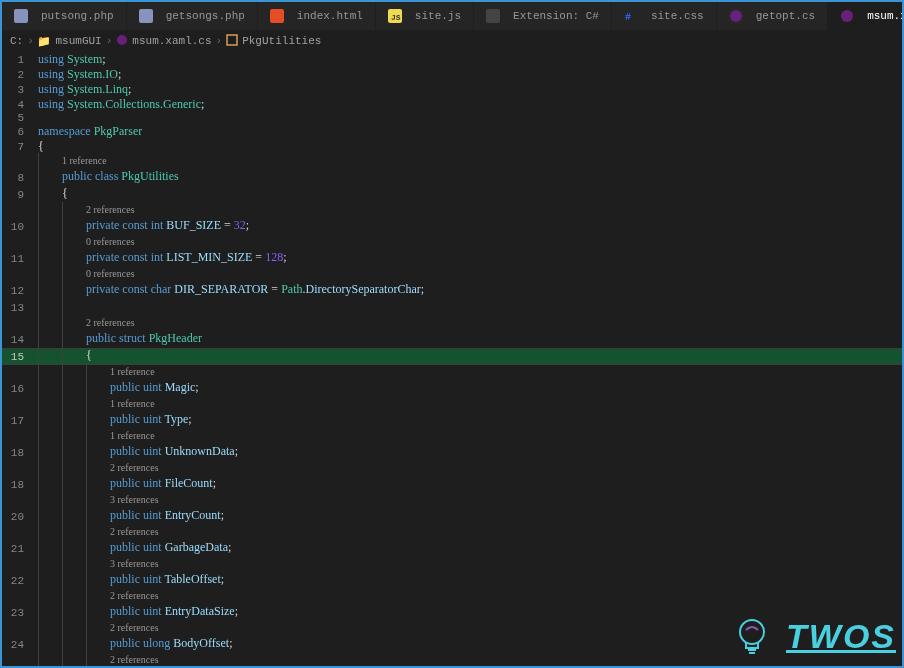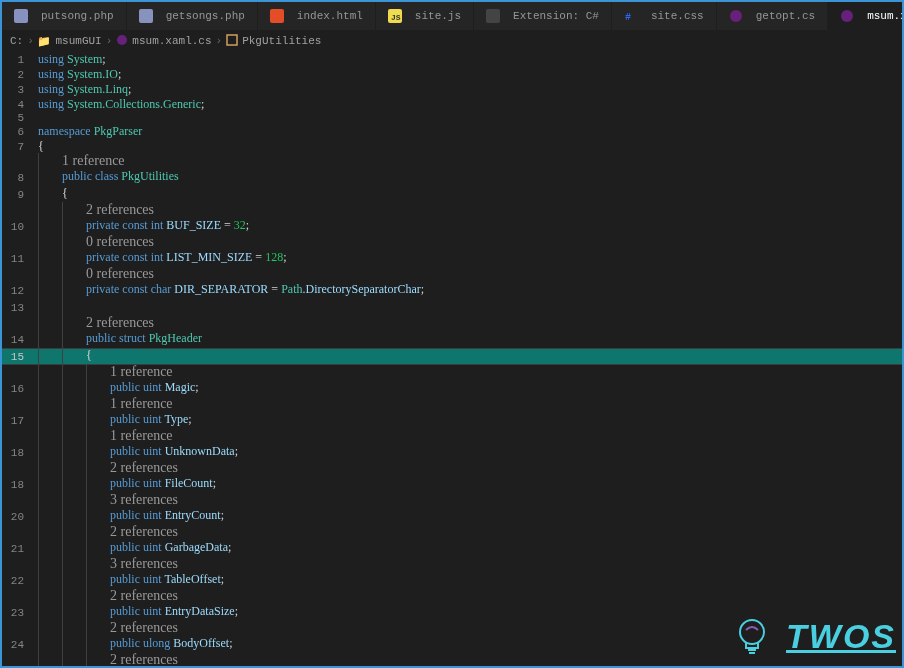--- a/index.html
+++ b/index.html
@@ -76,7 +76,7 @@
   vertical-align: top;
 }
 .codelens-txt {
-  font-size: 14px;
+  font-size: 10px;
   color: #999;
 }
 .code { white-space: pre; font-family: Liberation Serif, serif; }

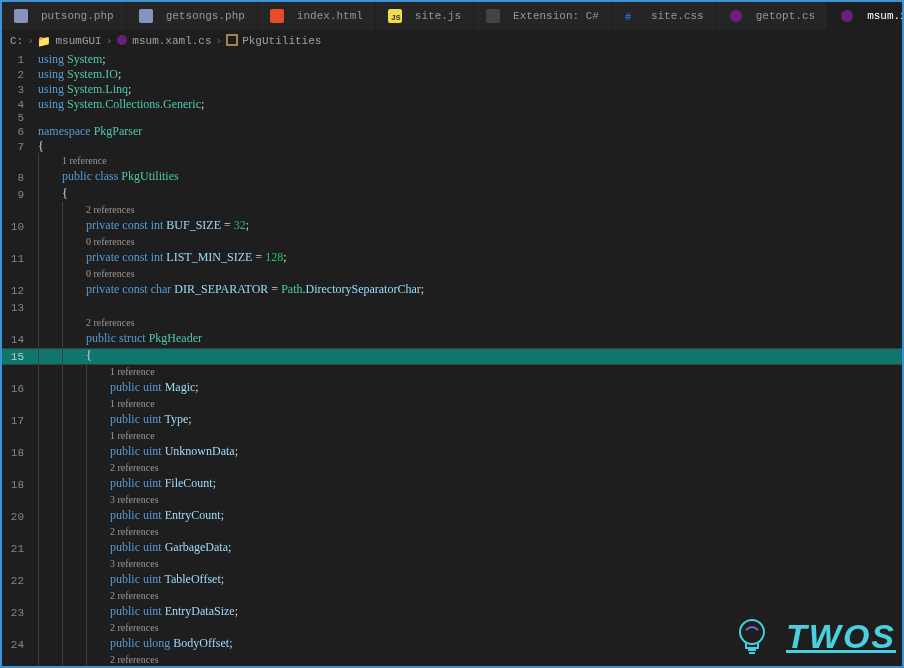--- a/index.html
+++ b/index.html
@@ -83,7 +83,7 @@
 .kw { color: #569cd6; }
 .type { color: #4ec9b0; }
 .ident { color: #9cdcfe; }
-.num { color: #22c55e; }
+.num { color: #8b5cf6; }
 .punct { color: #d4d4d4; }
 .ns { color: #4ec9b0; }
 .watermark {

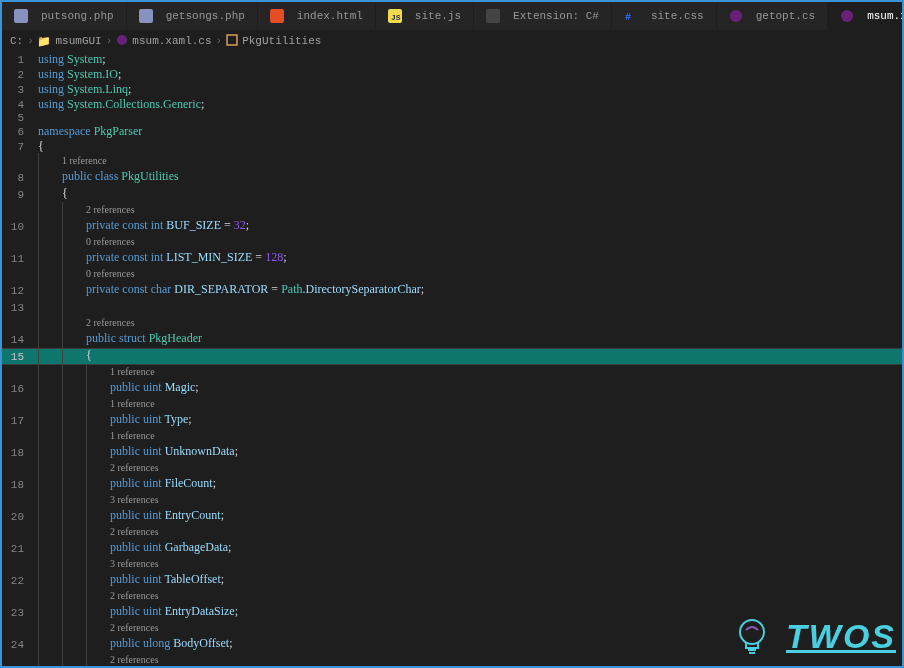--- a/index.html
+++ b/index.html
@@ -58,7 +58,7 @@
   position: relative;
 }
 .line.codelens { height: 15px; }
-.line.highlight { background: #0f766e; border: 1px solid #3a3d3e; border-left: none; border-right: none; }
+.line.highlight { background: #14532d; border: 1px solid #3a3d3e; border-left: none; border-right: none; }
 .gutter {
   width: 36px;
   text-align: right;

